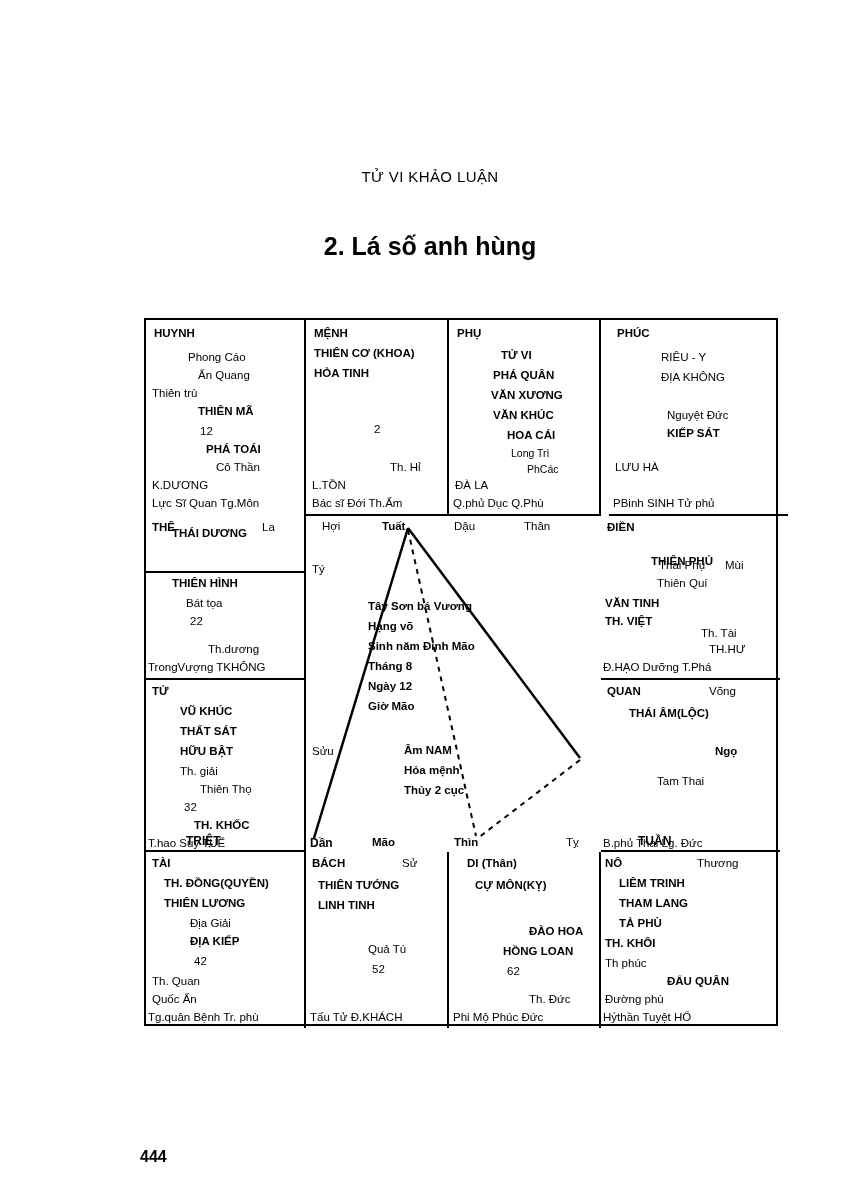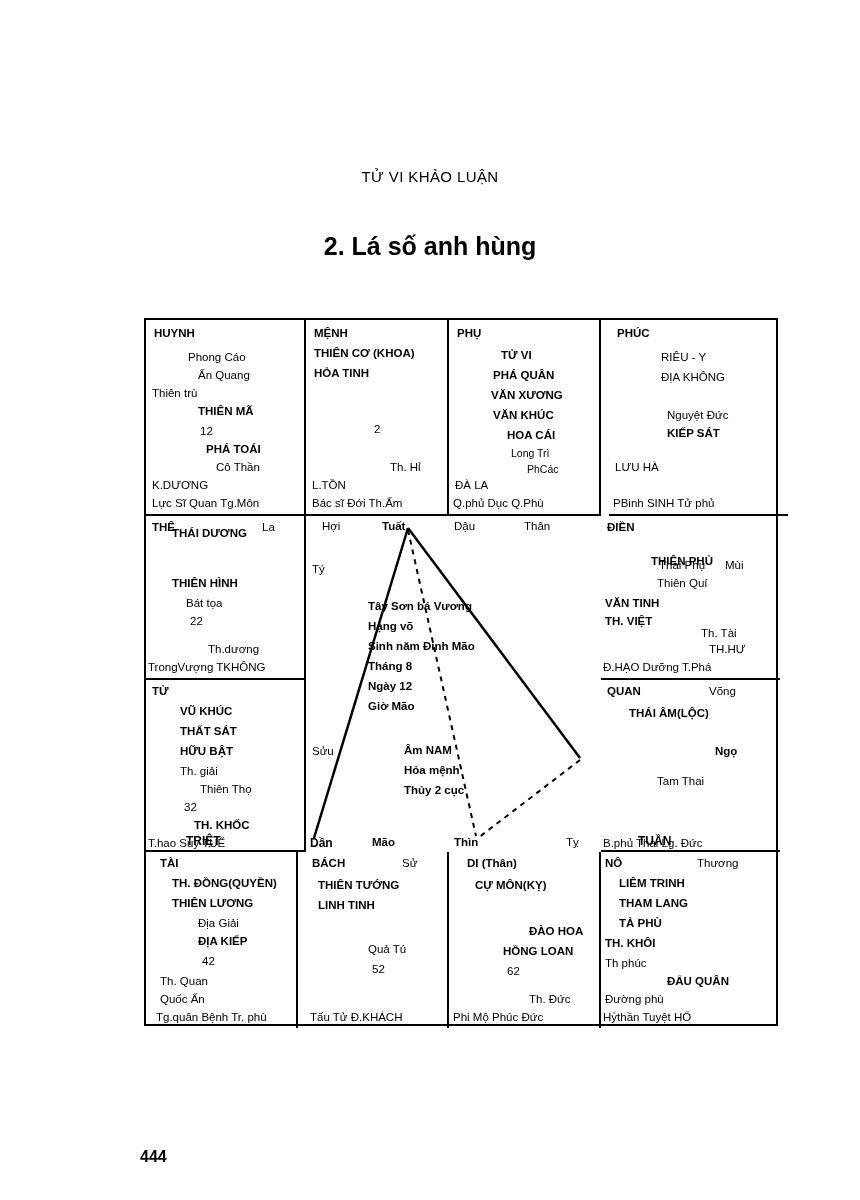--- a/index.html
+++ b/index.html
@@ -107,7 +107,7 @@
 
   <div class="chart">
 
-    <div class="cell" style="left:0;top:0;width:160px;height:196px;">
+    <div class="cell" style="left:0;top:0;width:160px;height:253px;">
       <div class="ln b" style="left:8px;top:8px;">HUYNH</div>
       <div class="ln" style="left:42px;top:32px;">Phong Cáo</div>
       <div class="ln" style="left:52px;top:50px;">Ấn Quang</div>

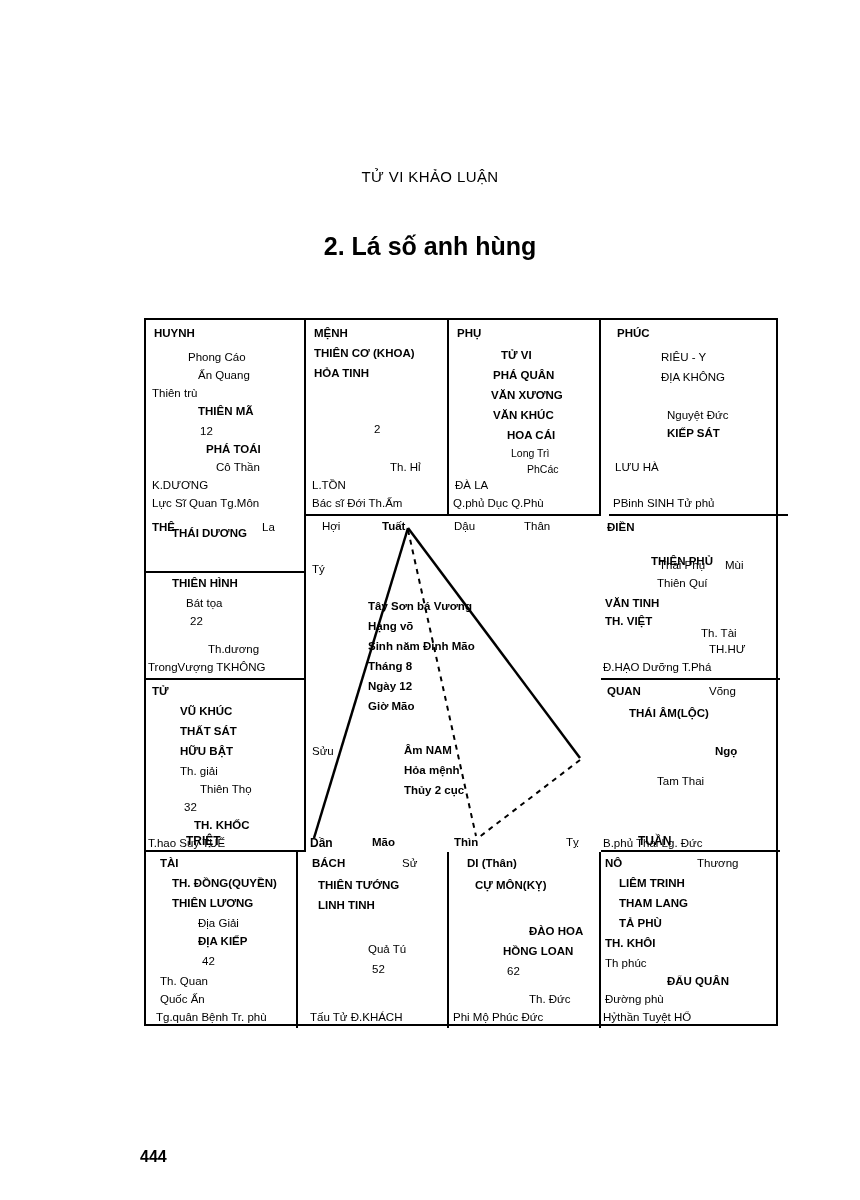--- a/index.html
+++ b/index.html
@@ -206,7 +206,7 @@
       <div class="ln" style="left:6px;top:66px;">Sửu</div>
     </div>
 
-    <div class="cell no-b" style="left:8px;top:532px;width:144px;height:176px;">
+    <div class="cell no-b" style="left:0;top:532px;width:160px;height:176px;">
       <div class="ln b" style="left:6px;top:6px;">TÀI</div>
       <div class="ln b" style="left:18px;top:26px;">TH. ĐỒNG(QUYỀN)</div>
       <div class="ln b" style="left:18px;top:46px;">THIÊN LƯƠNG</div>

